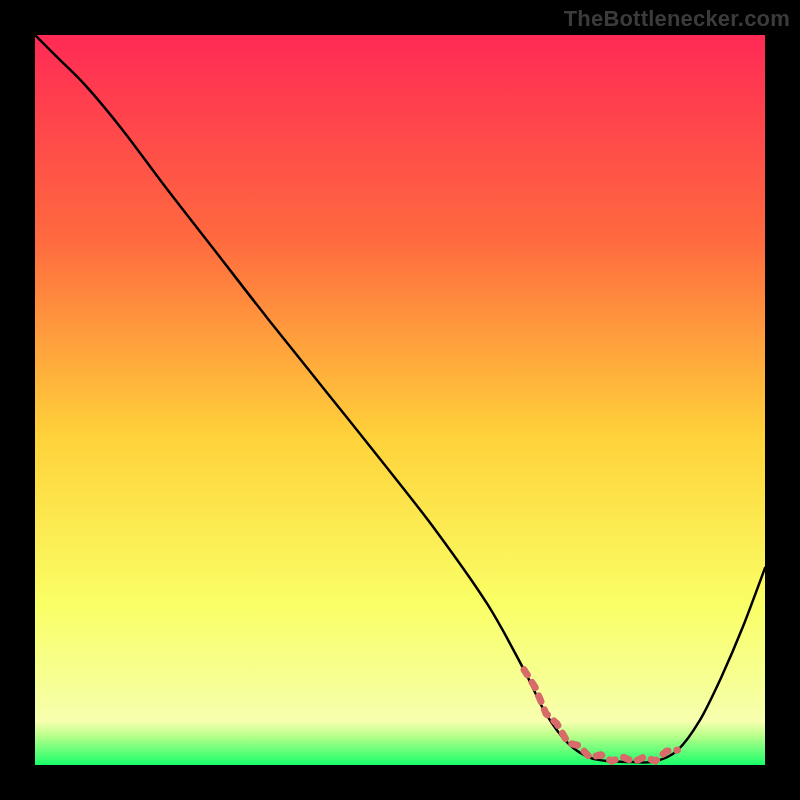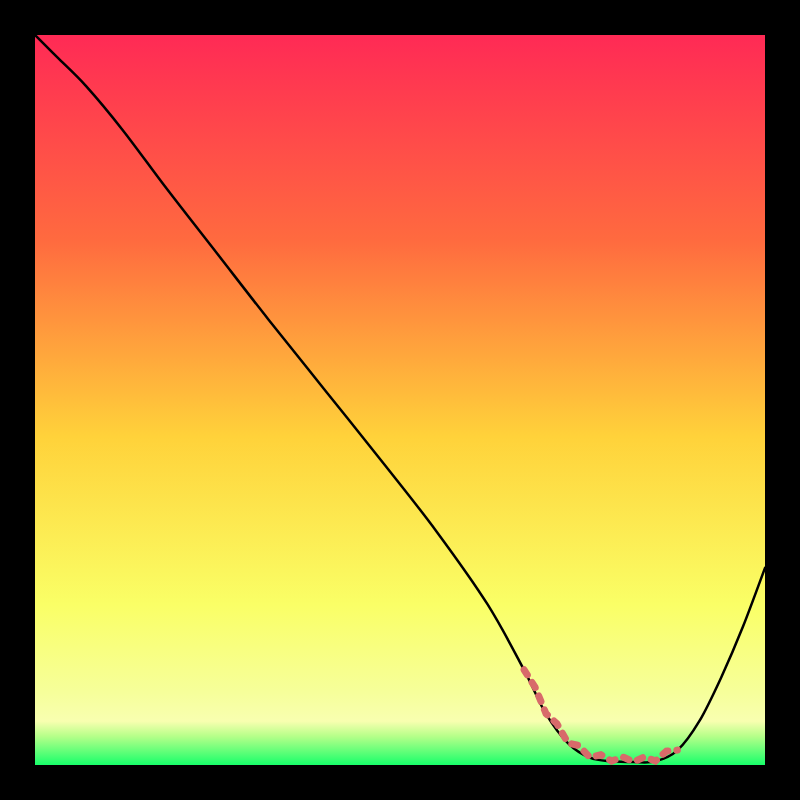--- a/index.html
+++ b/index.html
@@ -43,6 +43,7 @@
 <body>
 
 <div class="outer">
+  <div class="watermark">TheBottlenecker.com</div>
 
   <div class="plot-frame">
     <svg viewBox="0 0 730 730" width="730" height="730">

